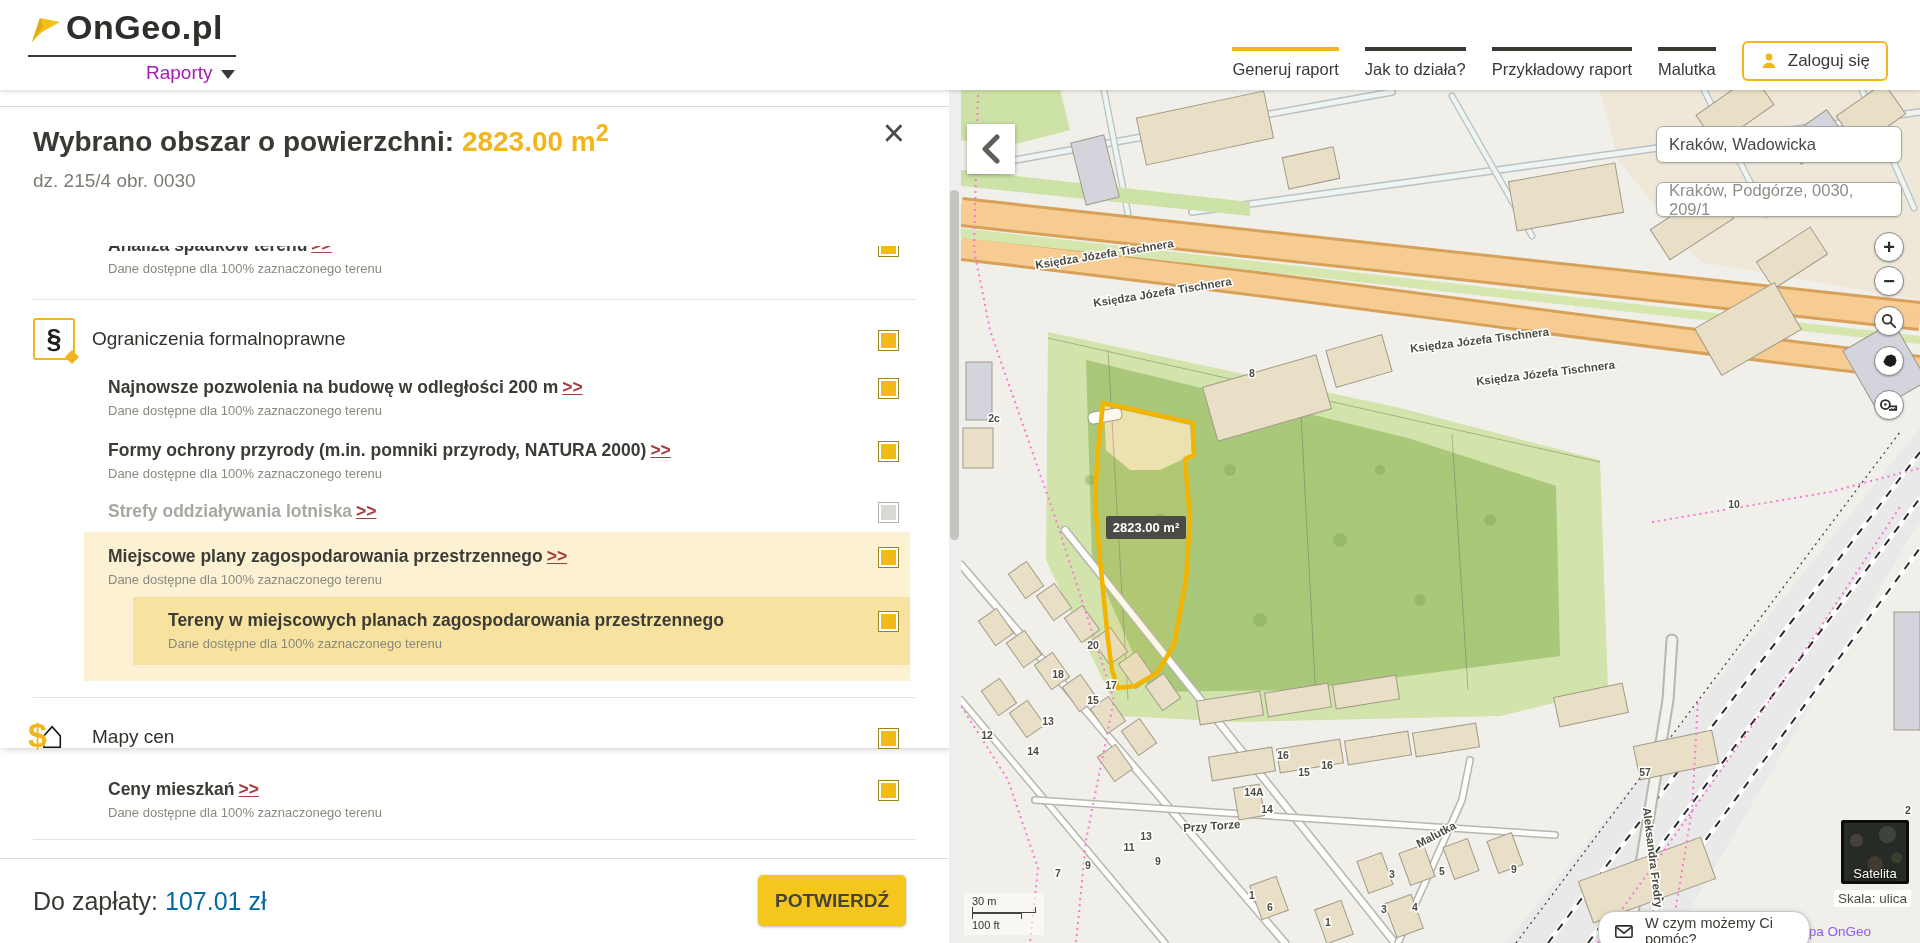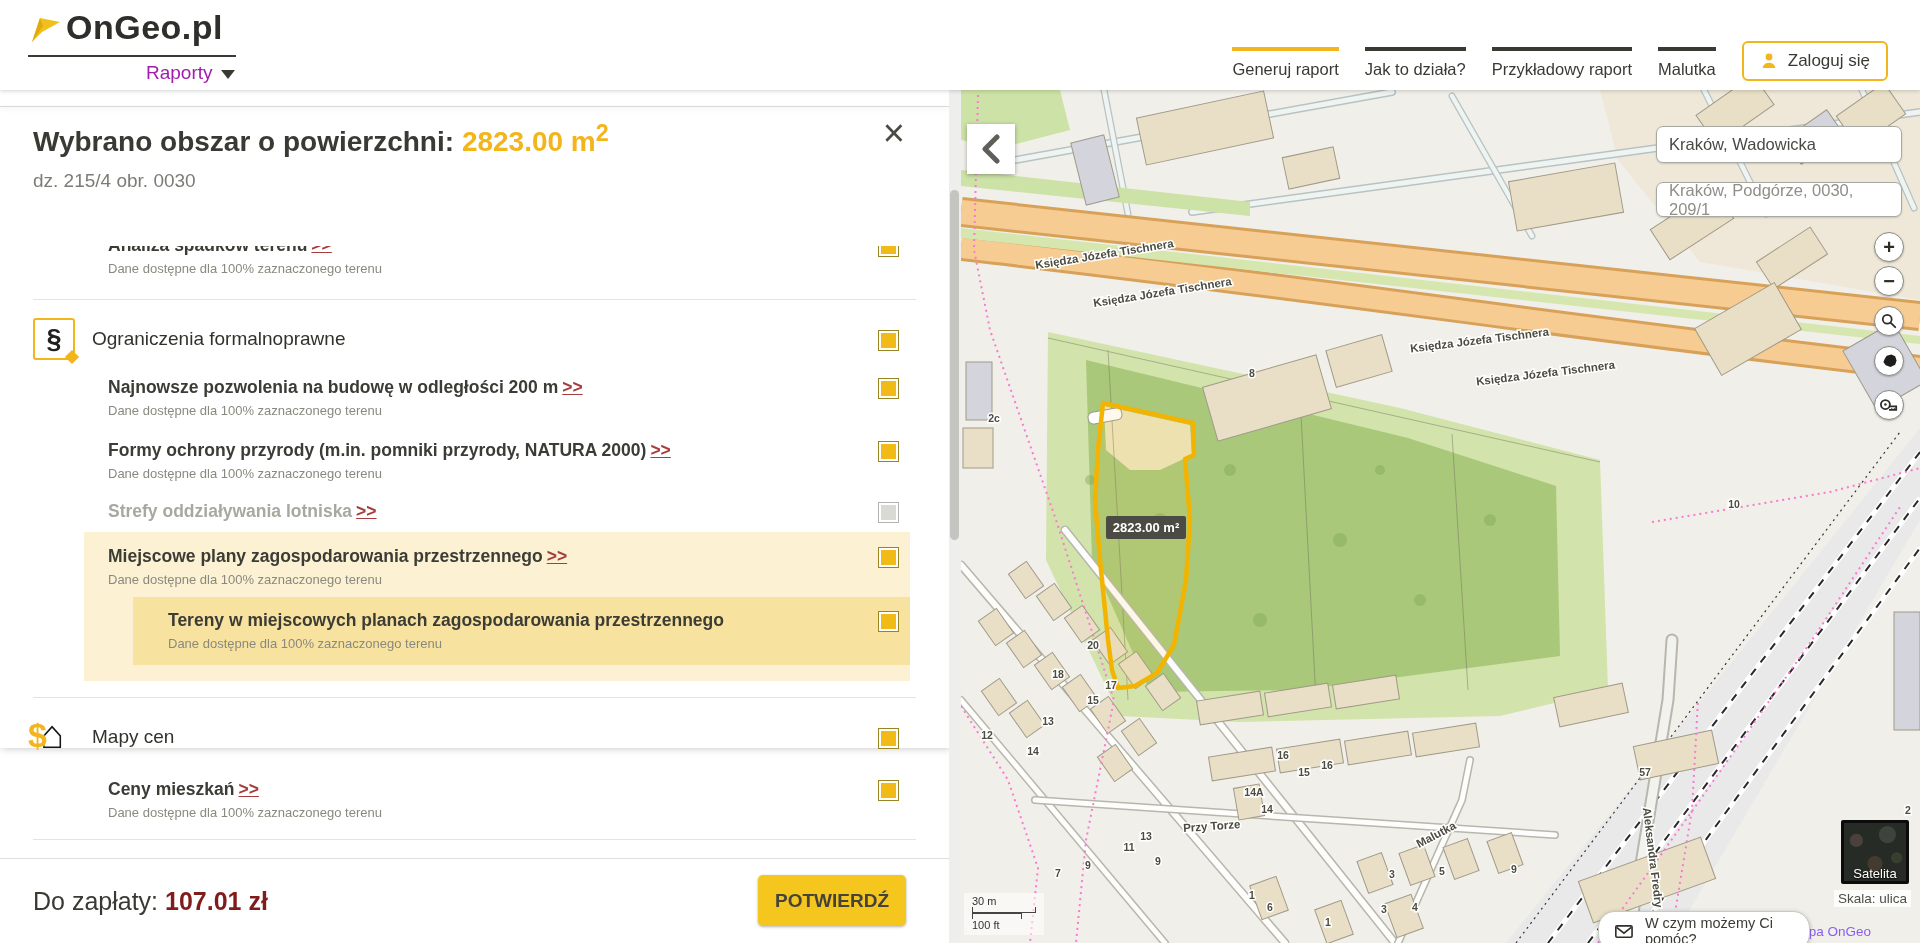--- a/index.html
+++ b/index.html
@@ -57,7 +57,7 @@
 
   #panel-footer{position:absolute;left:0;top:768px;width:949px;height:85px;background:#fff;border-top:1px solid #dddddb}
   #due{position:absolute;left:33px;top:28px;font-size:25px;color:#3a3a34}
-  #due .val{color:#7f1d1d;font-weight:bold}
+  #due .val{color:#0369a1;font-weight:normal}
   #confirm-btn{position:absolute;right:43px;top:16px;width:148px;height:51px;background:#f5c61d;border:none;border-radius:5px;
                font-family:"Liberation Sans",sans-serif;font-size:19px;font-weight:bold;color:#45433a;cursor:pointer;
                box-shadow:0 1px 3px rgba(0,0,0,.3)}

